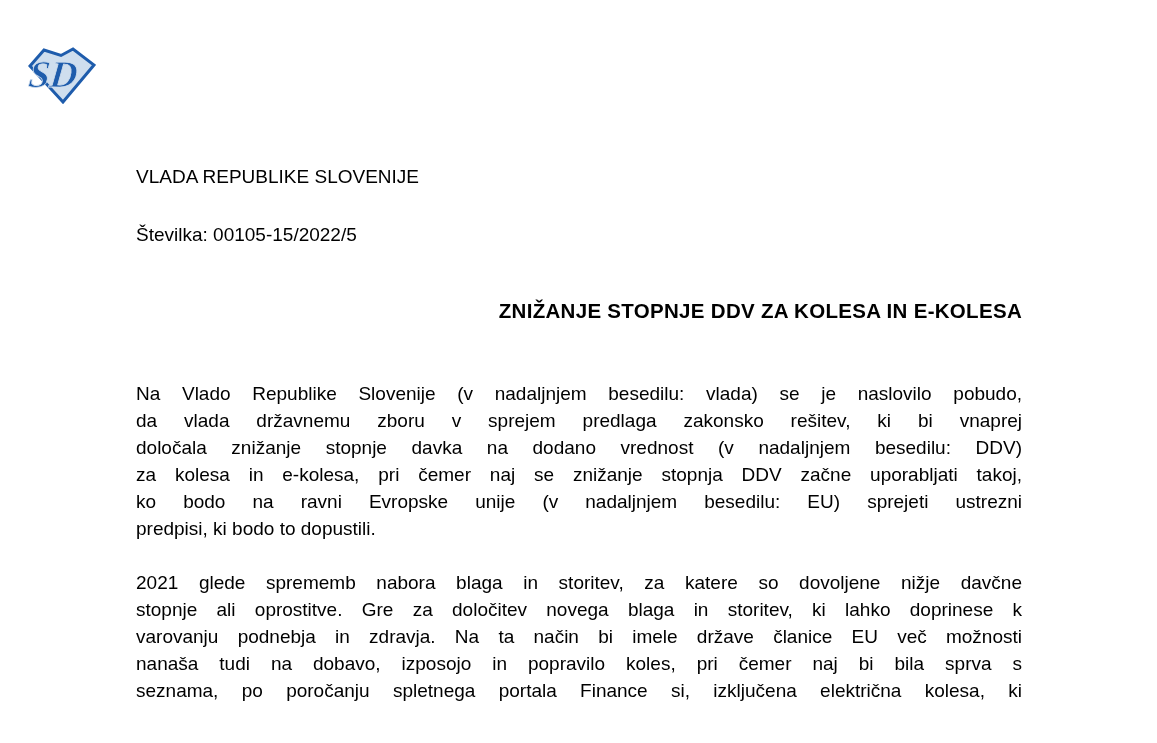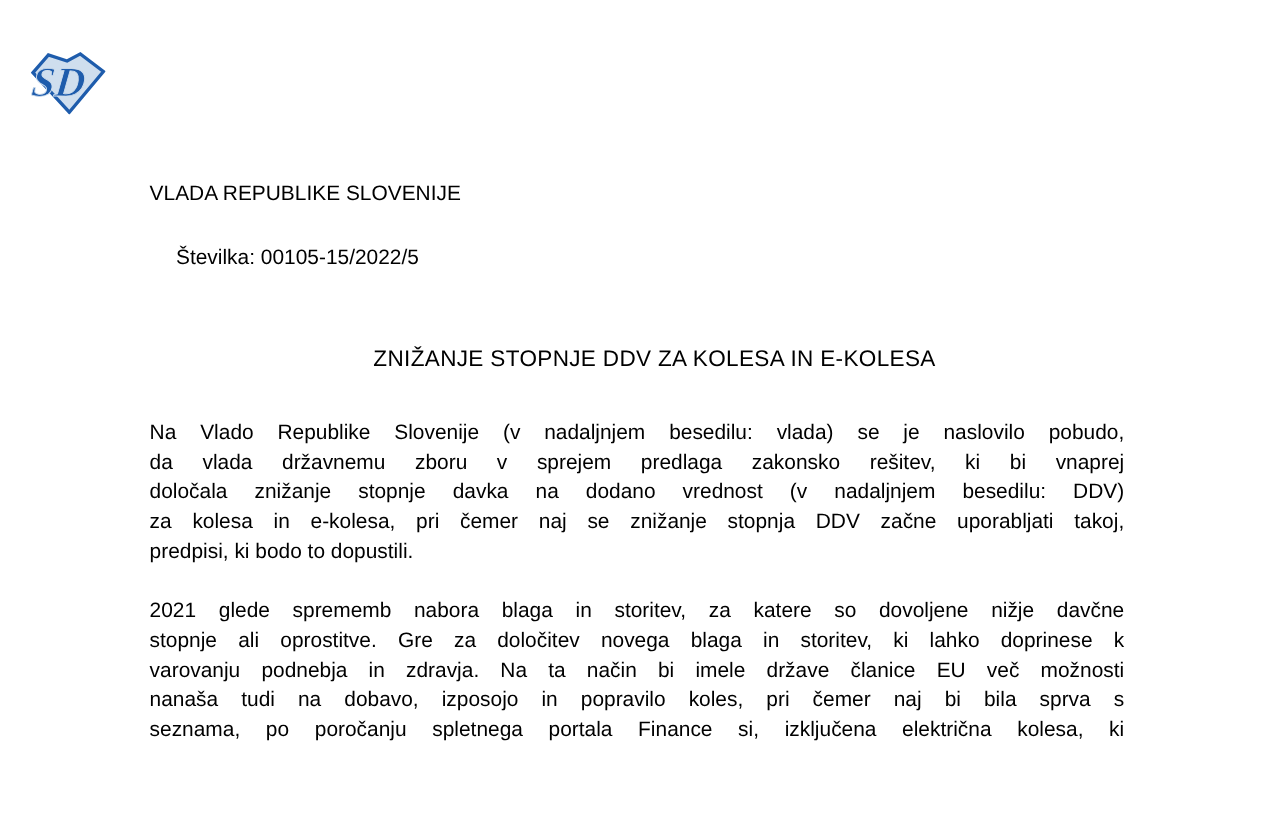--- a/index.html
+++ b/index.html
@@ -37,7 +37,6 @@
     font-size: 19px;
     line-height: 27px;
     white-space: nowrap;
-    margin-left: 24px;
   }
   .doc-title {
     position: absolute;

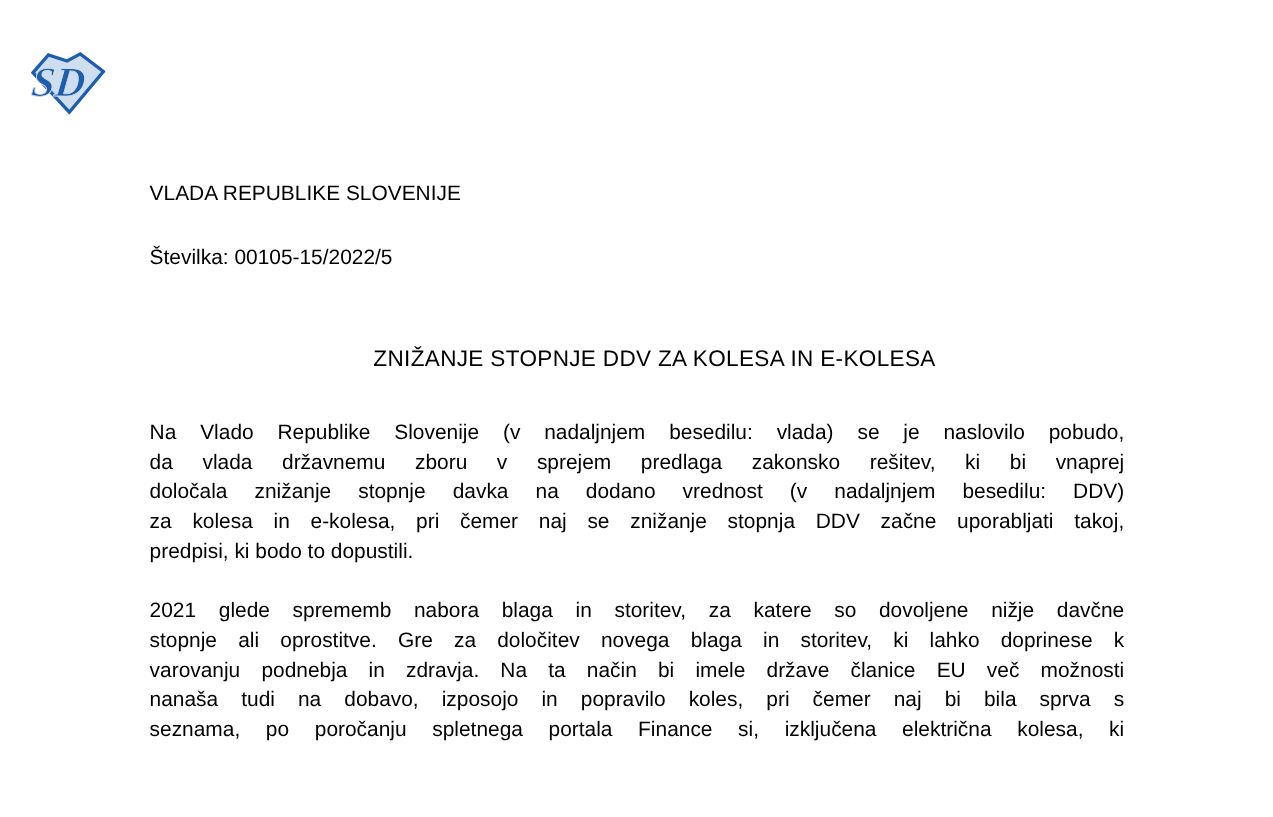--- a/index.html
+++ b/index.html
@@ -43,10 +43,10 @@
     left: 136px;
     top: 299px;
     width: 886px;
-    margin: 16px;
-    text-align: center;
+    margin: 0;
+    text-align: right;
     font-size: 20.5px;
-    font-weight: 400;
+    font-weight: 700;
     letter-spacing: 0.3px;
     white-space: nowrap;
   }

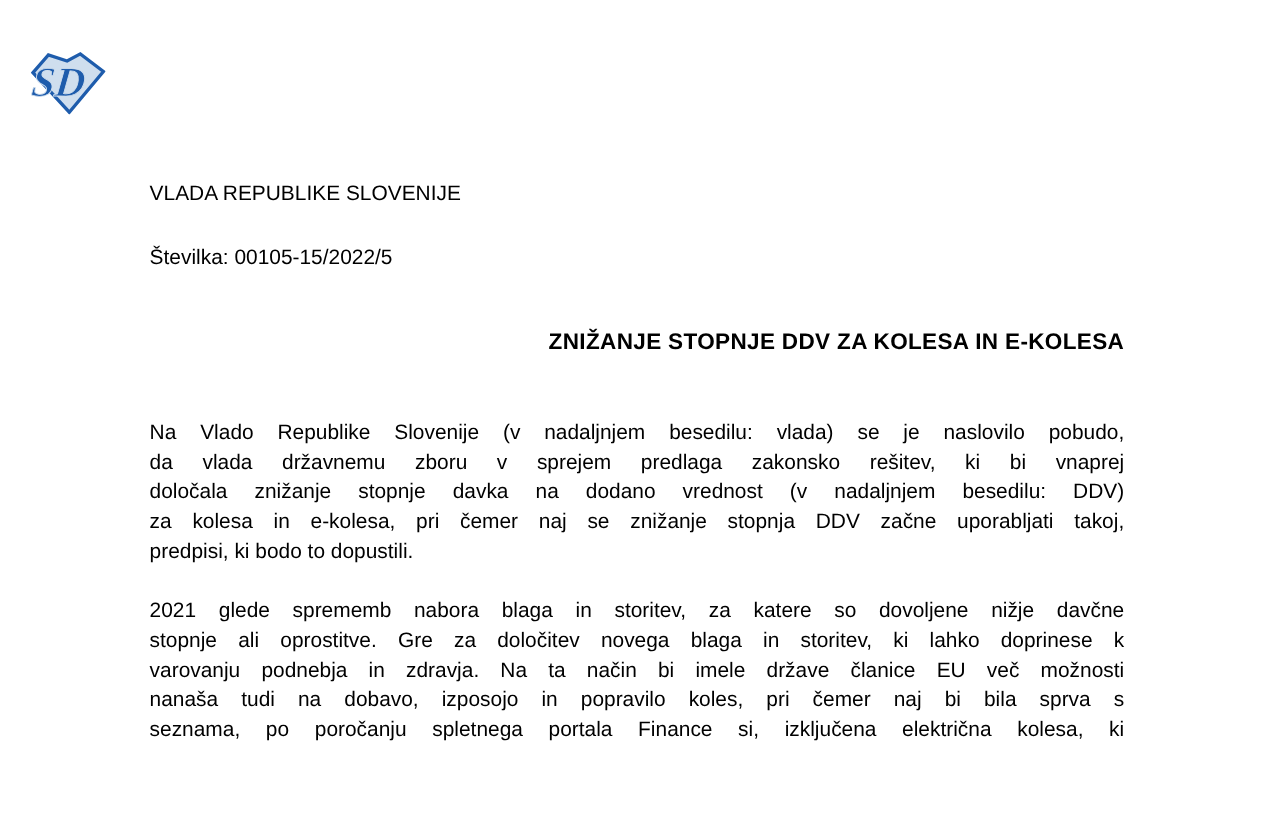--- a/index.html
+++ b/index.html
@@ -95,6 +95,7 @@
         <div class="line">da vlada državnemu zboru v sprejem predlaga zakonsko rešitev, ki bi vnaprej</div>
         <div class="line">določala znižanje stopnje davka na dodano vrednost (v nadaljnjem besedilu: DDV)</div>
         <div class="line">za kolesa in e-kolesa, pri čemer naj se znižanje stopnja DDV začne uporabljati takoj,</div>
+        <div class="line">ko bodo na ravni Evropske unije (v nadaljnjem besedilu: EU) sprejeti ustrezni</div>
         <div class="line last-line">predpisi, ki bodo to dopustili.</div>
       </div>
       <div class="para">

